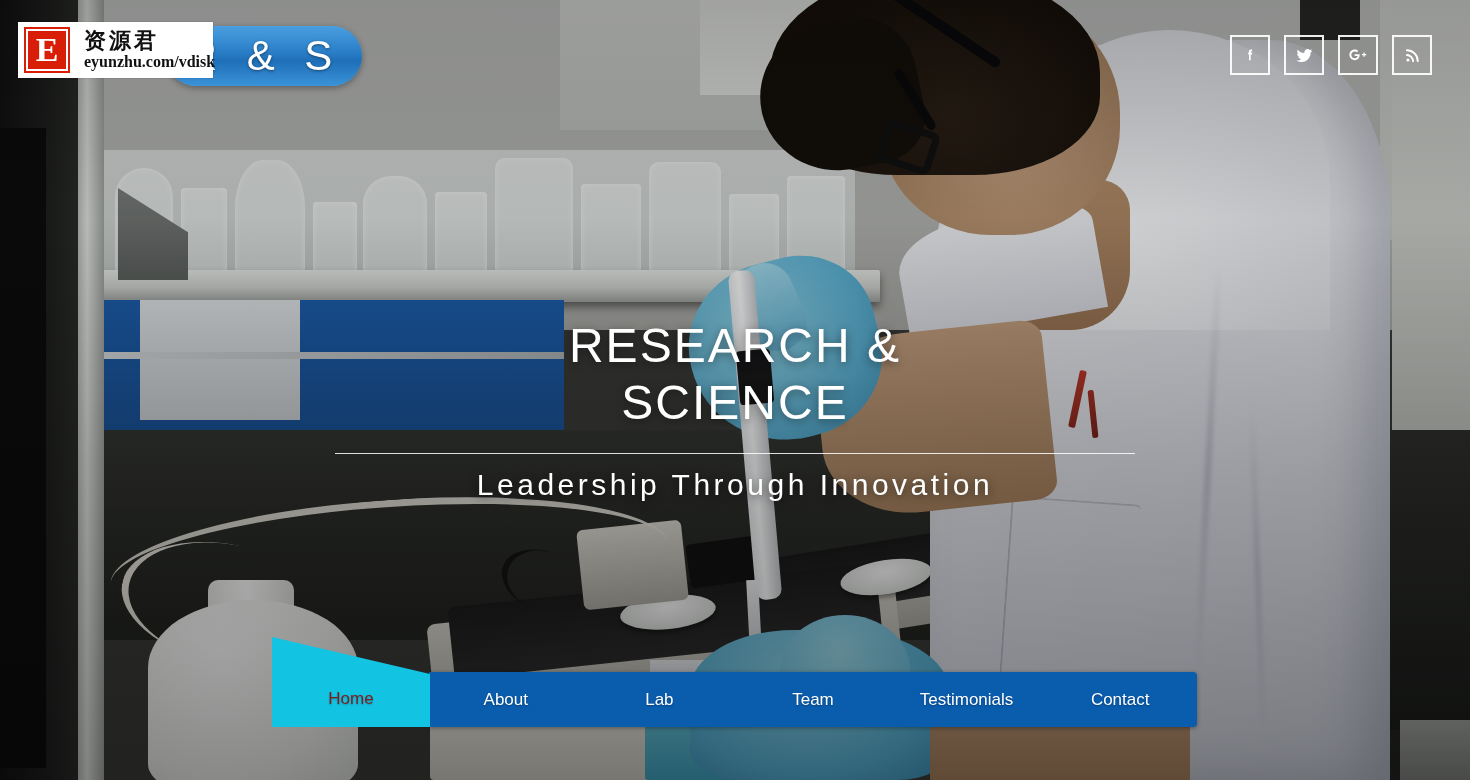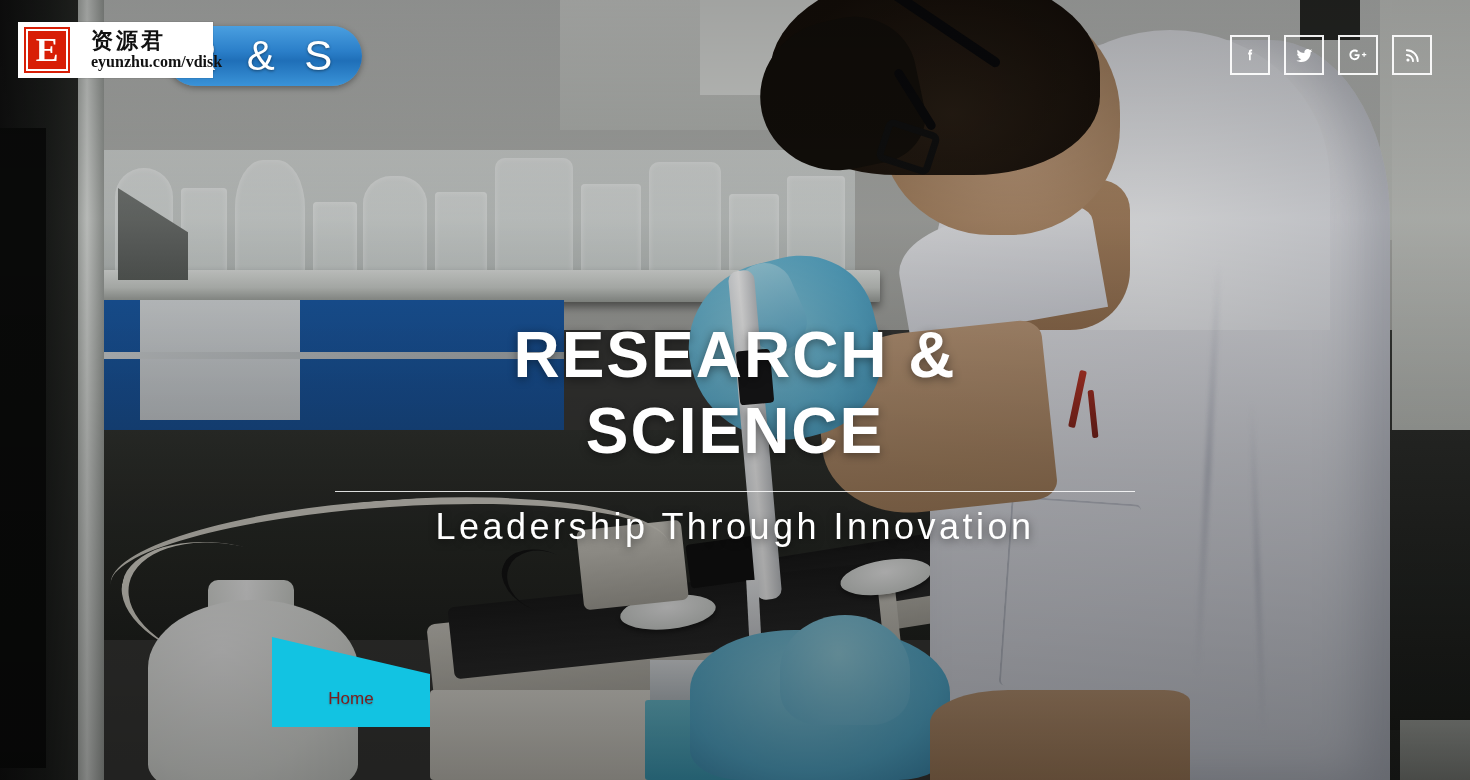--- a/index.html
+++ b/index.html
@@ -463,7 +463,7 @@
     font-family:"Liberation Serif", serif;
     font-size:34px; font-weight:700; line-height:1;
   }
-  .wm-right { margin-left:21px; display:flex; flex-direction:column; justify-content:center; }
+  .wm-right { margin-left:14px; display:flex; flex-direction:column; justify-content:center; }
   .wm-cn {
     font-family:"Liberation Serif", serif;
     font-size:22px; font-weight:700; color:#111; letter-spacing:3px; line-height:1.05;

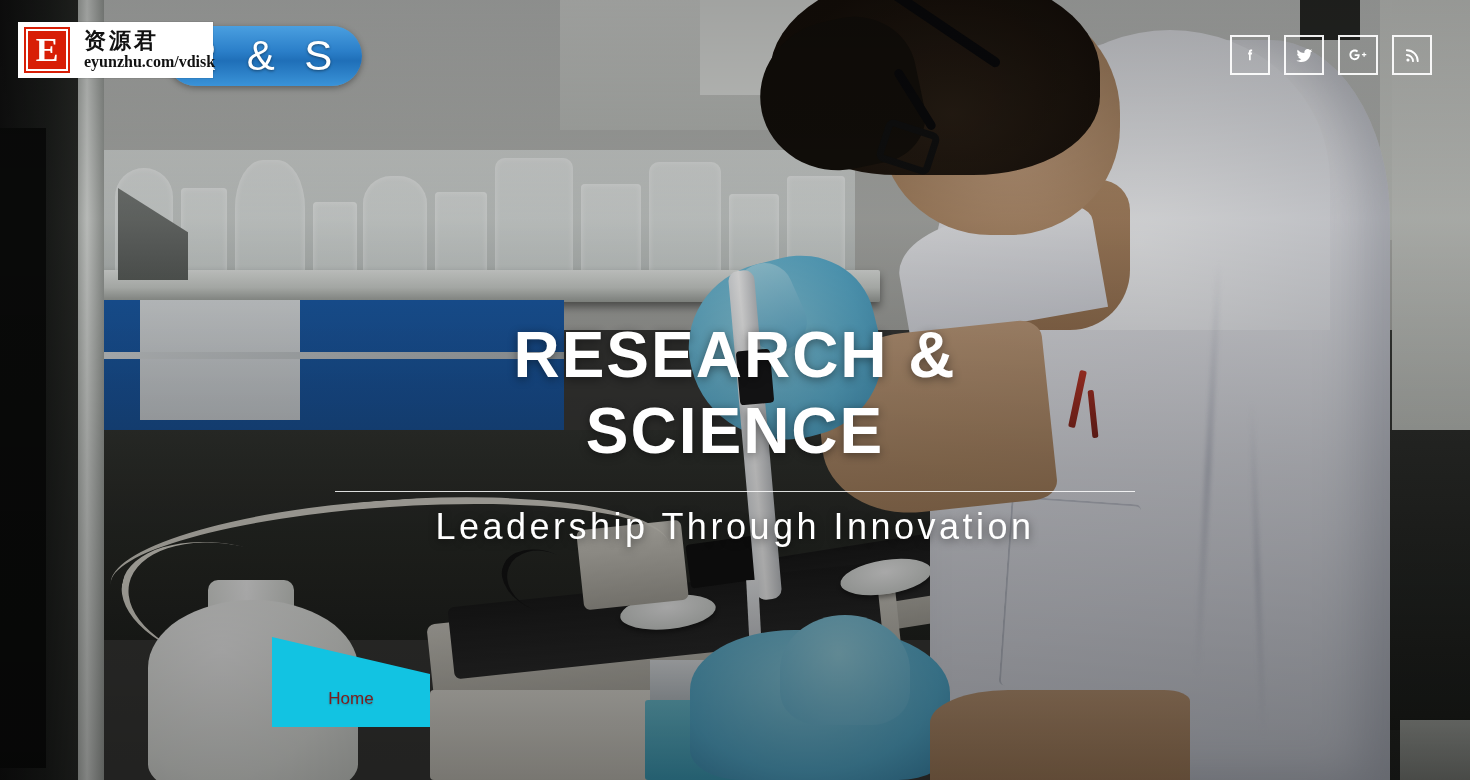--- a/index.html
+++ b/index.html
@@ -383,8 +383,8 @@
   }
   .hero-title {
     color:#fff;
-    font-size:64px;
-    font-weight:700;
+    font-size:48px;
+    font-weight:400;
     line-height:1.18;
     letter-spacing:2px;
     max-width:560px;

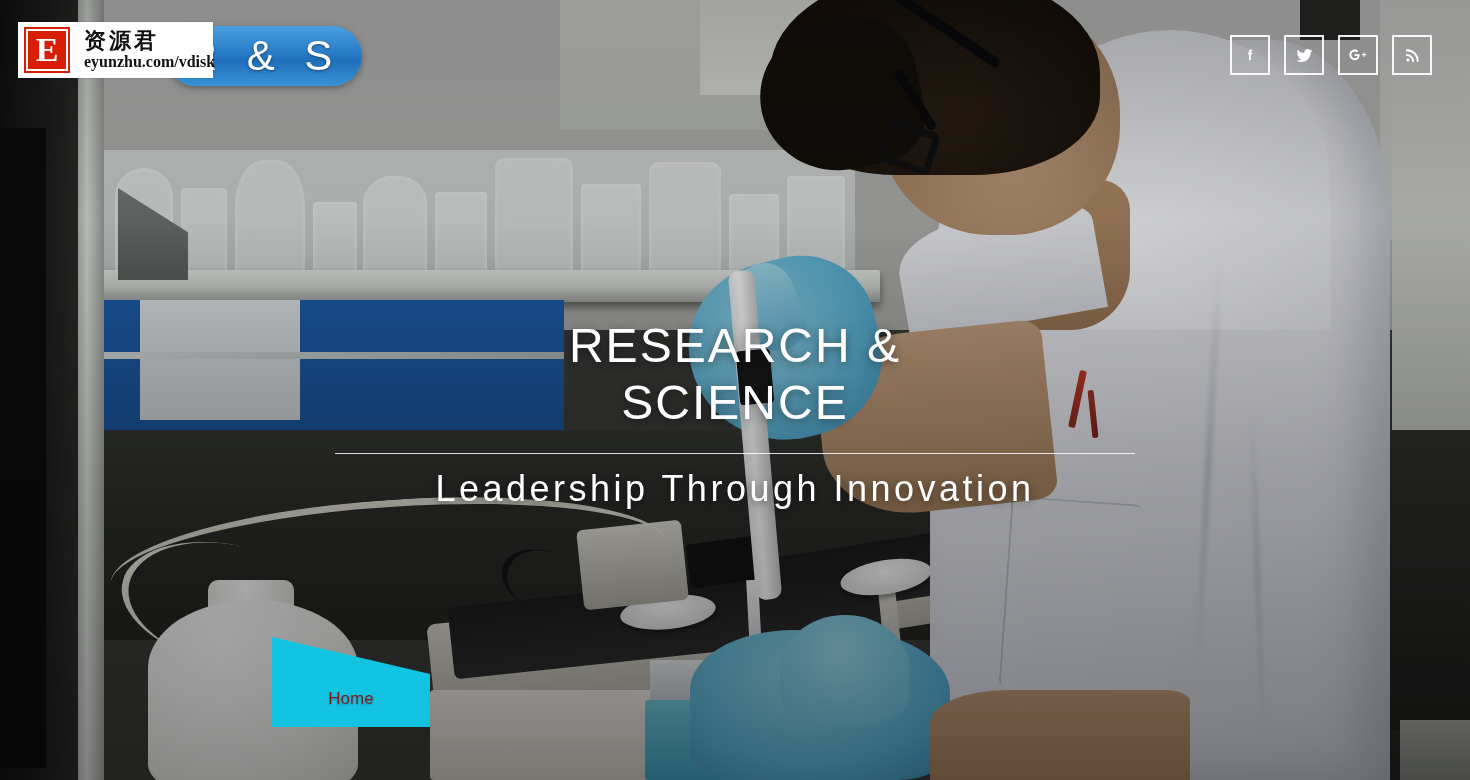--- a/index.html
+++ b/index.html
@@ -400,7 +400,7 @@
   .hero-sub {
     margin-top:14px;
     color:#fff;
-    font-size:36px;
+    font-size:30px;
     font-weight:400;
     letter-spacing:3.5px;
     text-shadow:0 2px 8px rgba(0,0,0,.5);

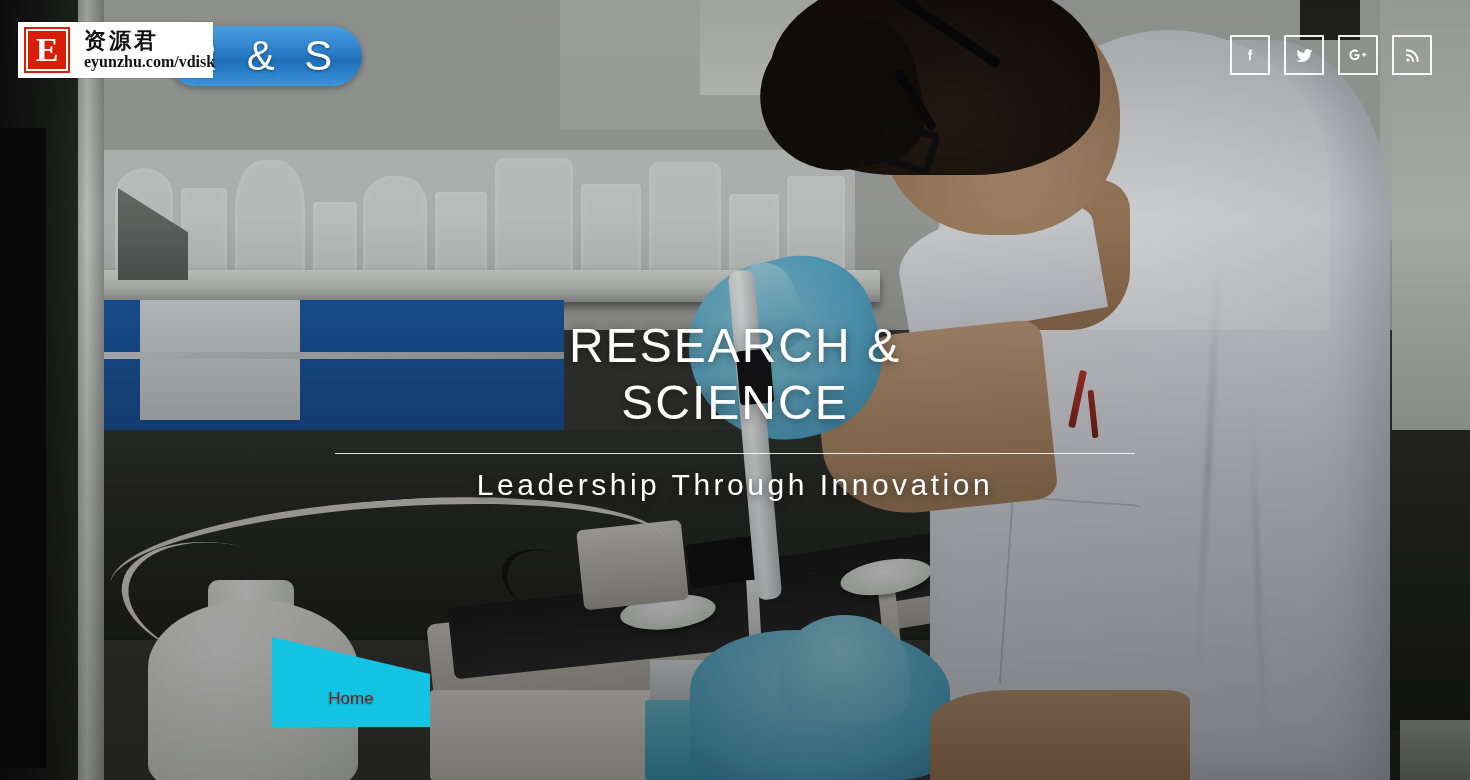--- a/index.html
+++ b/index.html
@@ -617,6 +617,14 @@
   </div>
 
   <nav class="navwrap">
+    <div class="nav-bar">
+      <div style="width:0"></div>
+      <a class="nav-item">About</a>
+      <a class="nav-item">Lab</a>
+      <a class="nav-item">Team</a>
+      <a class="nav-item">Testimonials</a>
+      <a class="nav-item">Contact</a>
+    </div>
     <a class="nav-active">
       <span class="nav-active-label">Home</span>
     </a>

